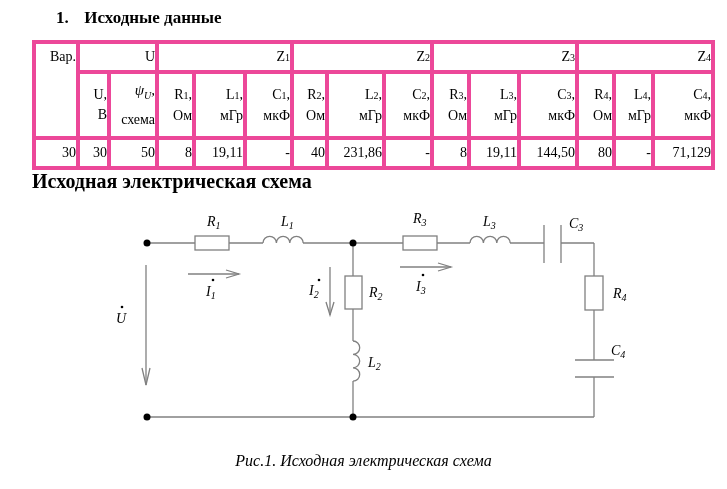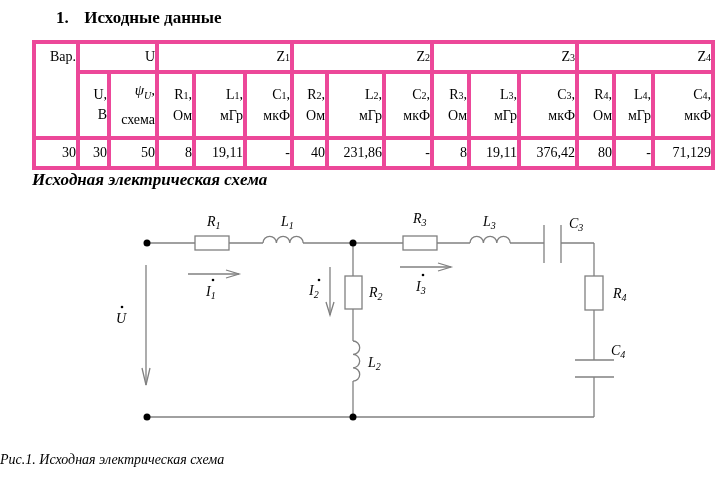--- a/index.html
+++ b/index.html
@@ -128,7 +128,7 @@
     <td>-</td>
     <td>8</td>
     <td>19,11</td>
-    <td>376,42</td>
+    <td>144,50</td>
     <td>80</td>
     <td>-</td>
     <td>71,129</td>

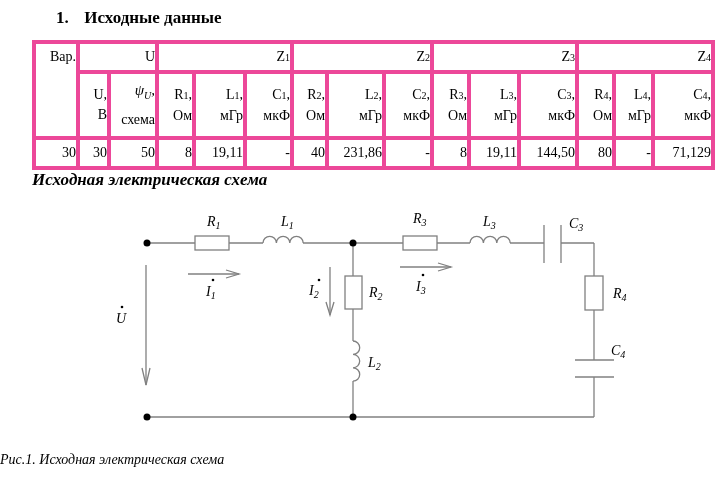--- a/index.html
+++ b/index.html
@@ -17,7 +17,7 @@
   .sub { font-size:10px; vertical-align:baseline; }
   .psi { font-style:italic; font-size:15px; }
   .psi sub { font-size:10px; }
-  .h2 { position:absolute; left:32px; top:170px; font-size:17px; font-weight:bold;font-style:italic; }
+  .h2 { position:absolute; left:32px; top:170px; font-size:20px; font-weight:bold; }
   svg.schema { position:absolute; left:0; top:195px; }
   .cap { position:absolute; left:0; width:727px; top:452px; 
          font-style:italic; font-size:14px; }

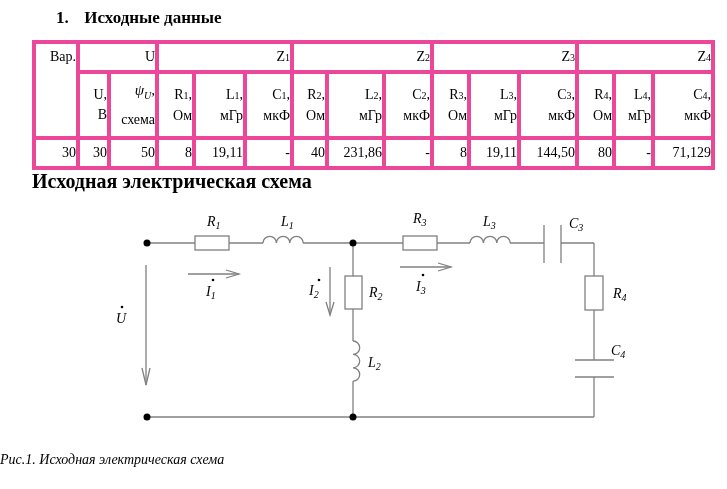--- a/index.html
+++ b/index.html
@@ -19,8 +19,8 @@
   .psi sub { font-size:10px; }
   .h2 { position:absolute; left:32px; top:170px; font-size:20px; font-weight:bold; }
   svg.schema { position:absolute; left:0; top:195px; }
-  .cap { position:absolute; left:0; width:727px; top:452px; 
-         font-style:italic; font-size:14px; }
+  .cap { position:absolute; left:0; width:727px; top:452px; text-align:center;
+         font-style:italic; font-size:16px; }
   svg text { font-family:"Liberation Serif", "DejaVu Serif", serif; font-style:italic; }
 </style>
 </head>

